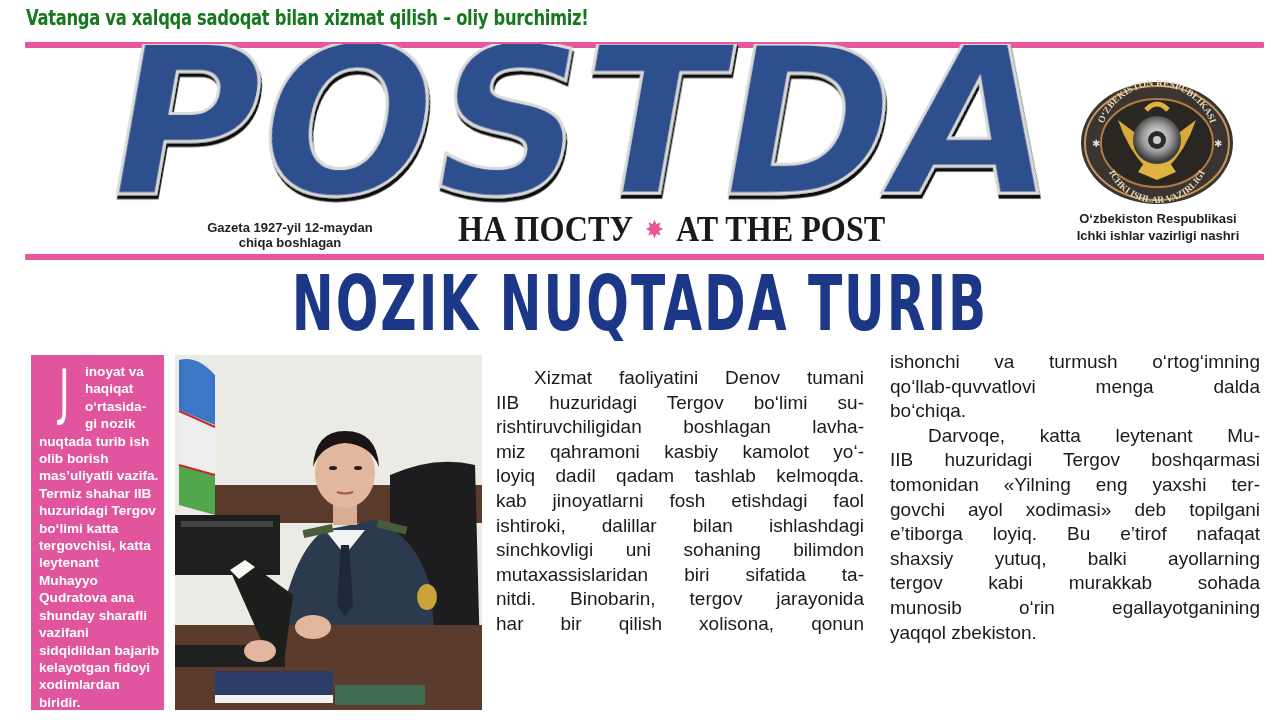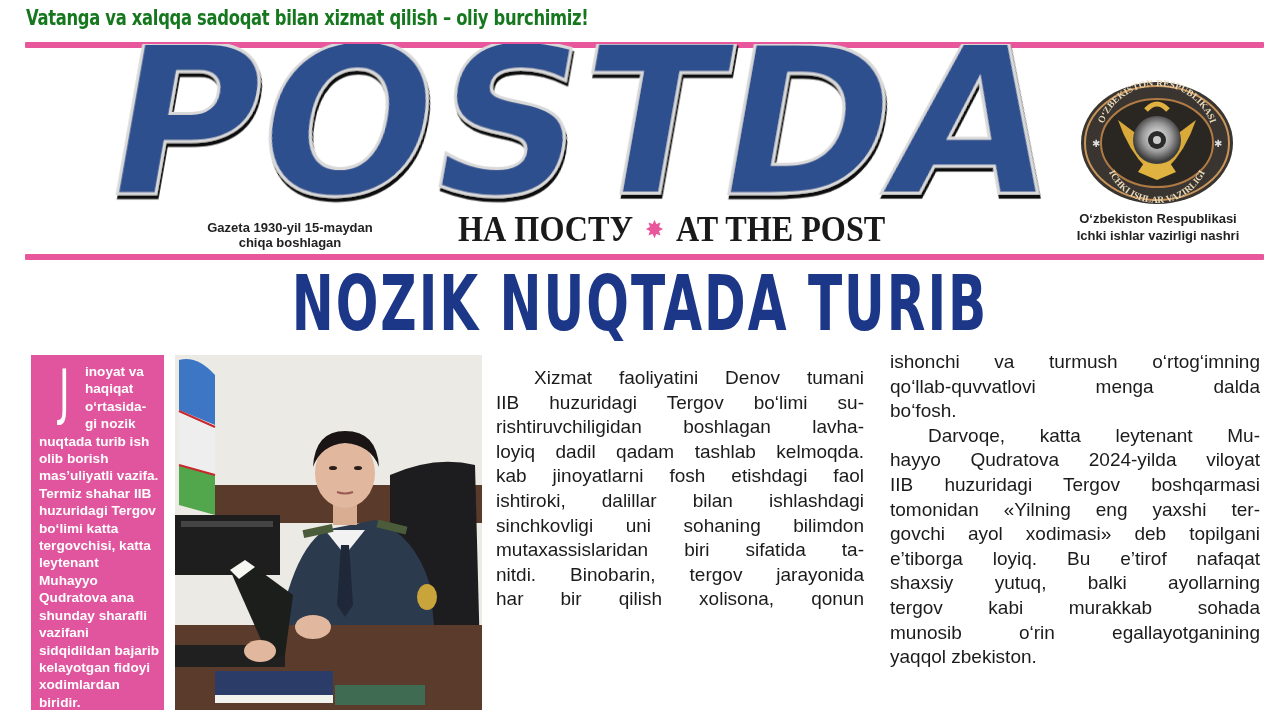--- a/index.html
+++ b/index.html
@@ -105,7 +105,7 @@
 </div>
 
 <div class="since">
-  <div>Gazeta 1930-yil 15-maydan</div>
+  <div>Gazeta 1927-yil 12-maydan</div>
   <div>chiqa boshlagan</div>
 </div>
 

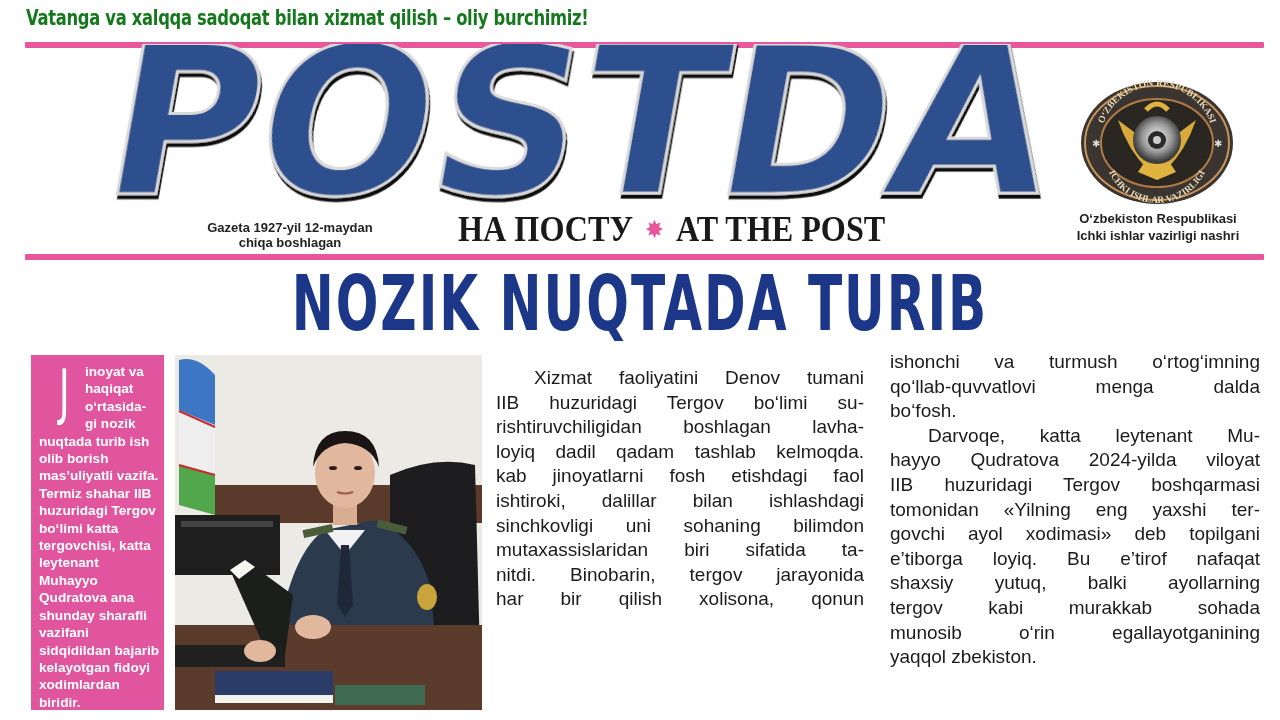--- a/index.html
+++ b/index.html
@@ -234,7 +234,7 @@
 <div class="col col-2">
   <span class="line">ishonchi va turmush o‘rtog‘imning</span>
   <span class="line">qo‘llab-quvvatlovi menga dalda</span>
-  <span class="line last">bo‘fosh.</span>
+  <span class="line last">bo‘chiqa.</span>
   <span class="line indent">Darvoqe, katta leytenant Mu-</span>
   <span class="line">hayyo Qudratova 2024-yilda viloyat</span>
   <span class="line">IIB huzuridagi Tergov boshqarmasi</span>

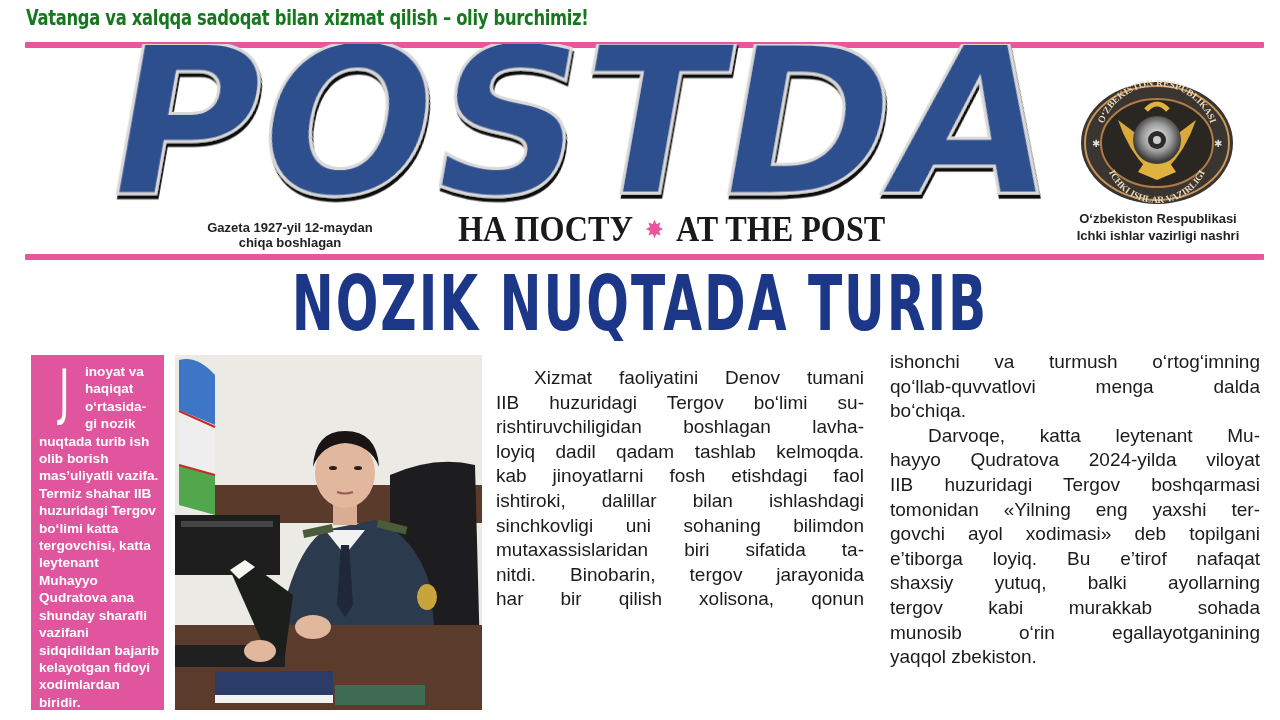--- a/index.html
+++ b/index.html
@@ -222,6 +222,7 @@
   <span class="line indent">Xizmat faoliyatini Denov tumani</span>
   <span class="line">IIB huzuridagi Tergov bo‘limi su-</span>
   <span class="line">rishtiruvchiligidan boshlagan lavha-</span>
+  <span class="line">miz qahramoni kasbiy kamolot yo‘-</span>
   <span class="line">loyiq dadil qadam tashlab kelmoqda.</span>
   <span class="line">kab jinoyatlarni fosh etishdagi faol</span>
   <span class="line">ishtiroki, dalillar bilan ishlashdagi</span>

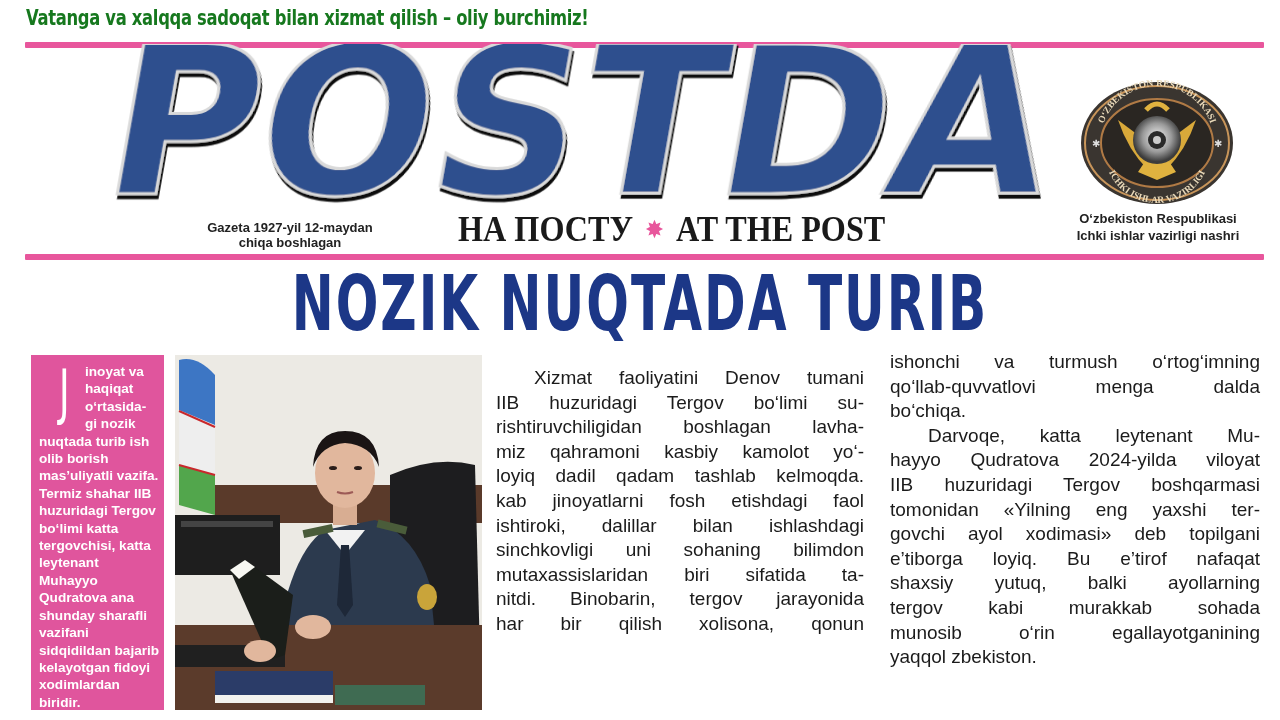--- a/index.html
+++ b/index.html
@@ -237,7 +237,6 @@
   <span class="line">qo‘llab-quvvatlovi menga dalda</span>
   <span class="line last">bo‘chiqa.</span>
   <span class="line indent">Darvoqe, katta leytenant Mu-</span>
-  <span class="line">hayyo Qudratova 2024-yilda viloyat</span>
   <span class="line">IIB huzuridagi Tergov boshqarmasi</span>
   <span class="line">tomonidan «Yilning eng yaxshi ter-</span>
   <span class="line">govchi ayol xodimasi» deb topilgani</span>

